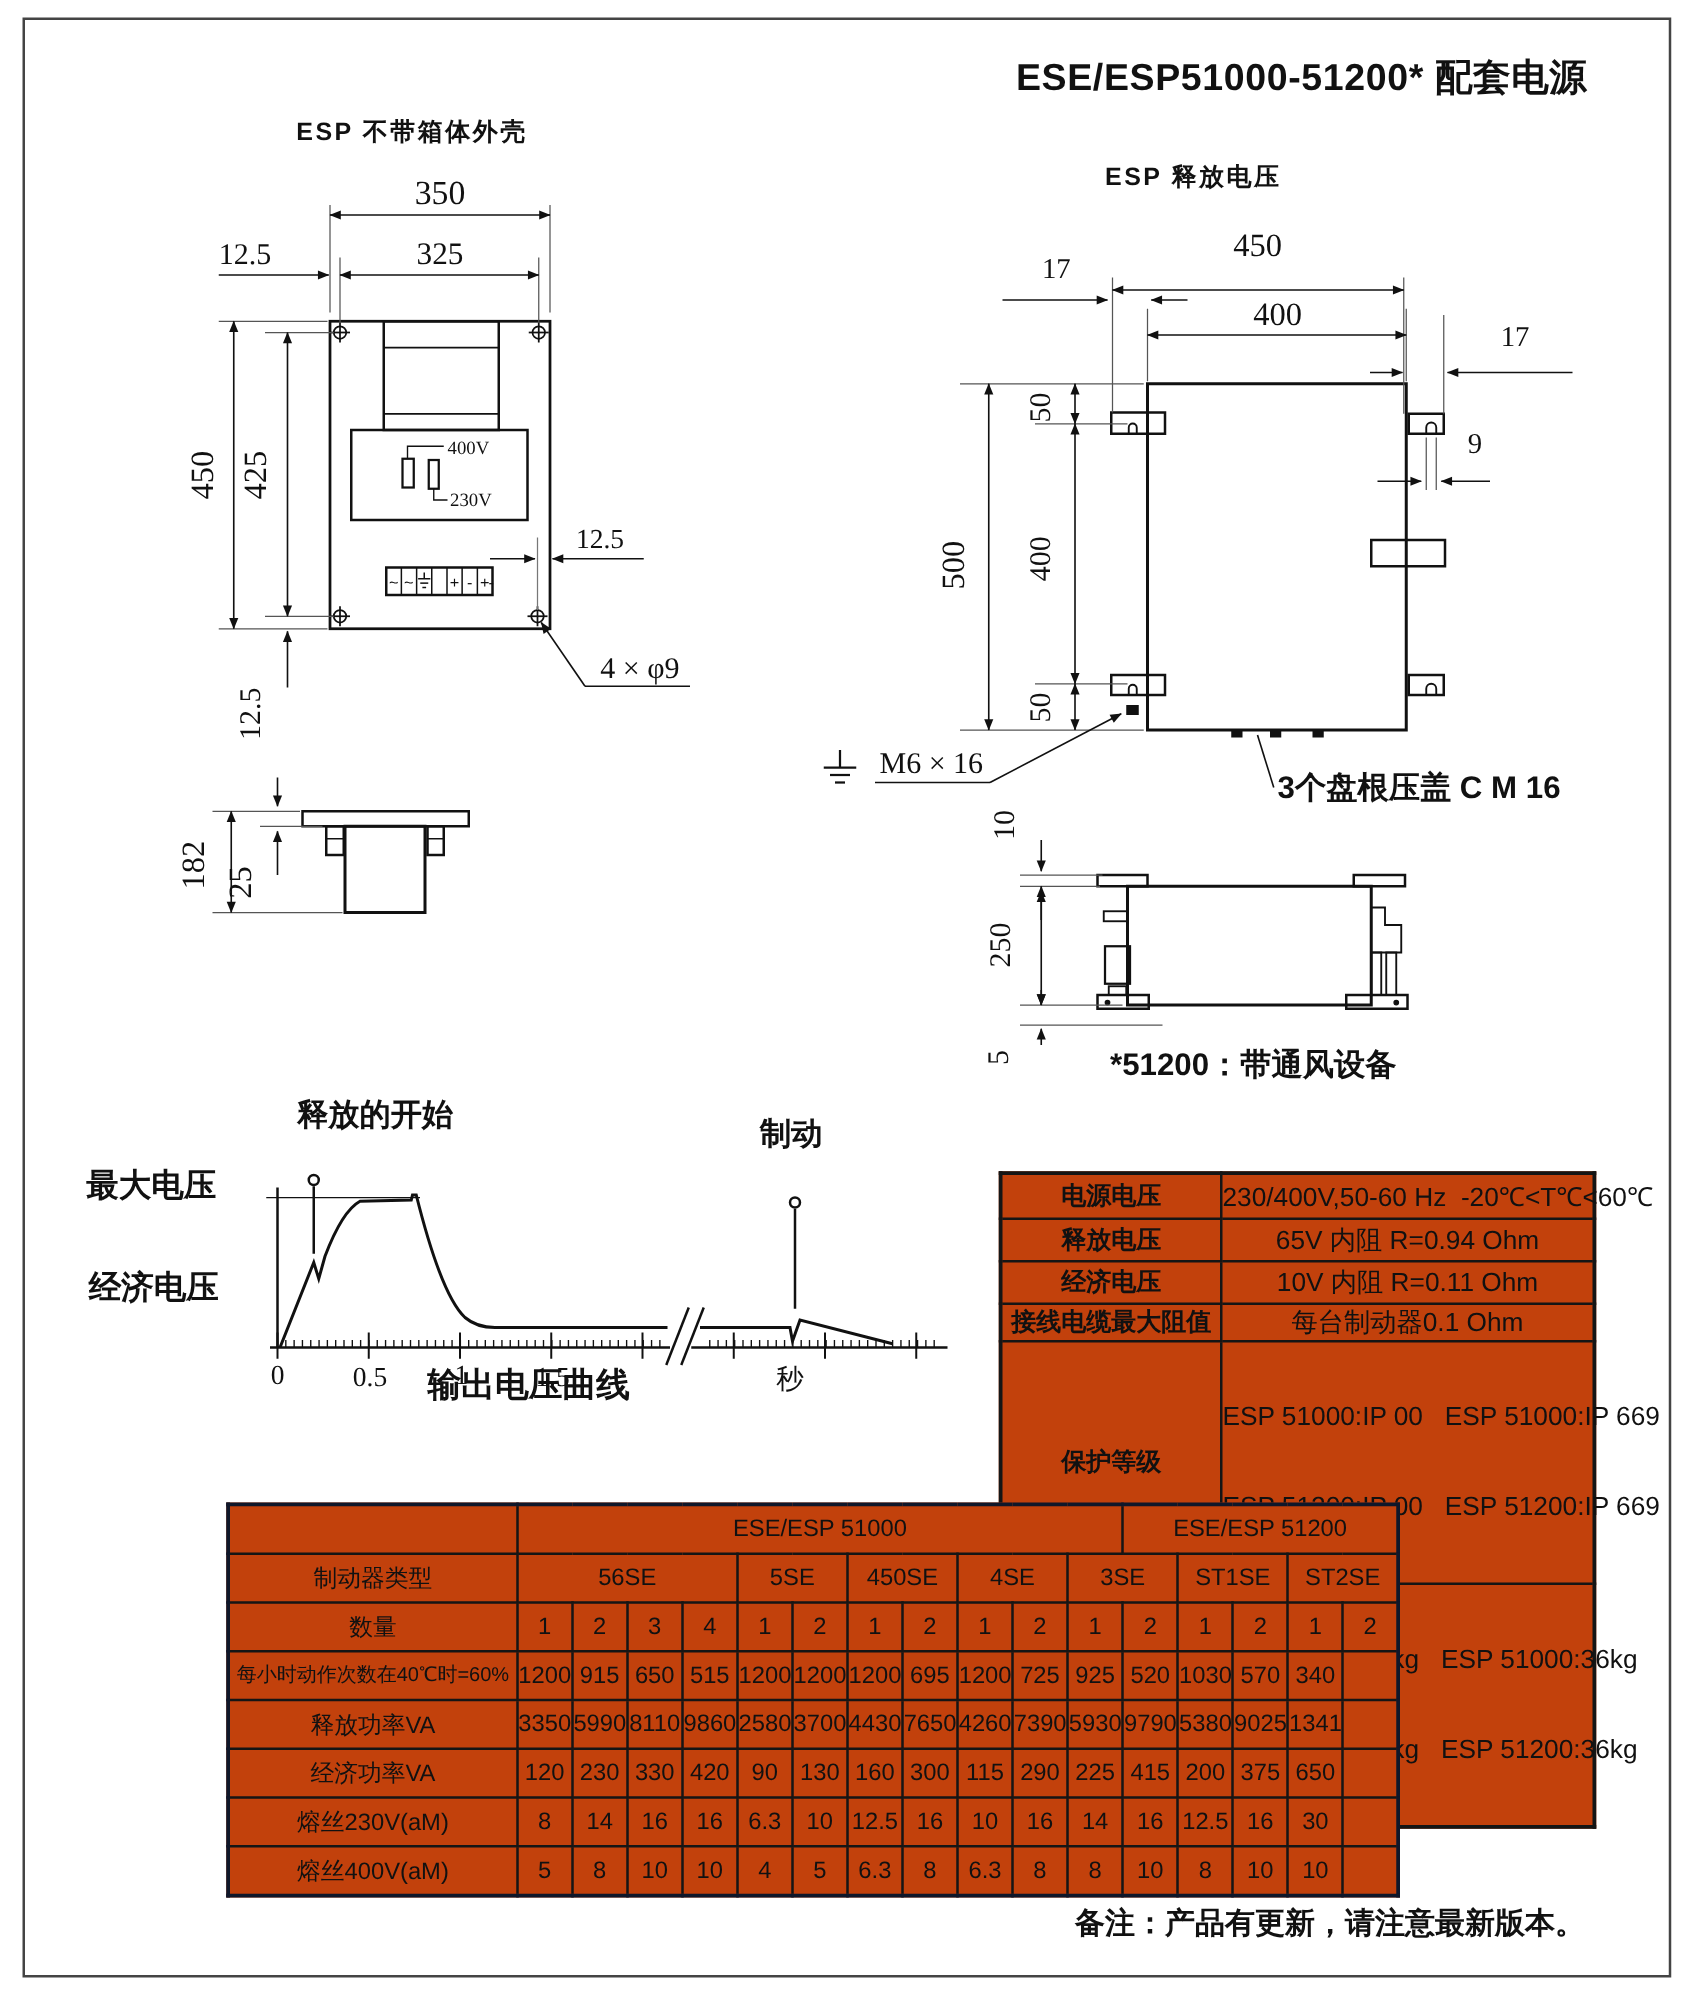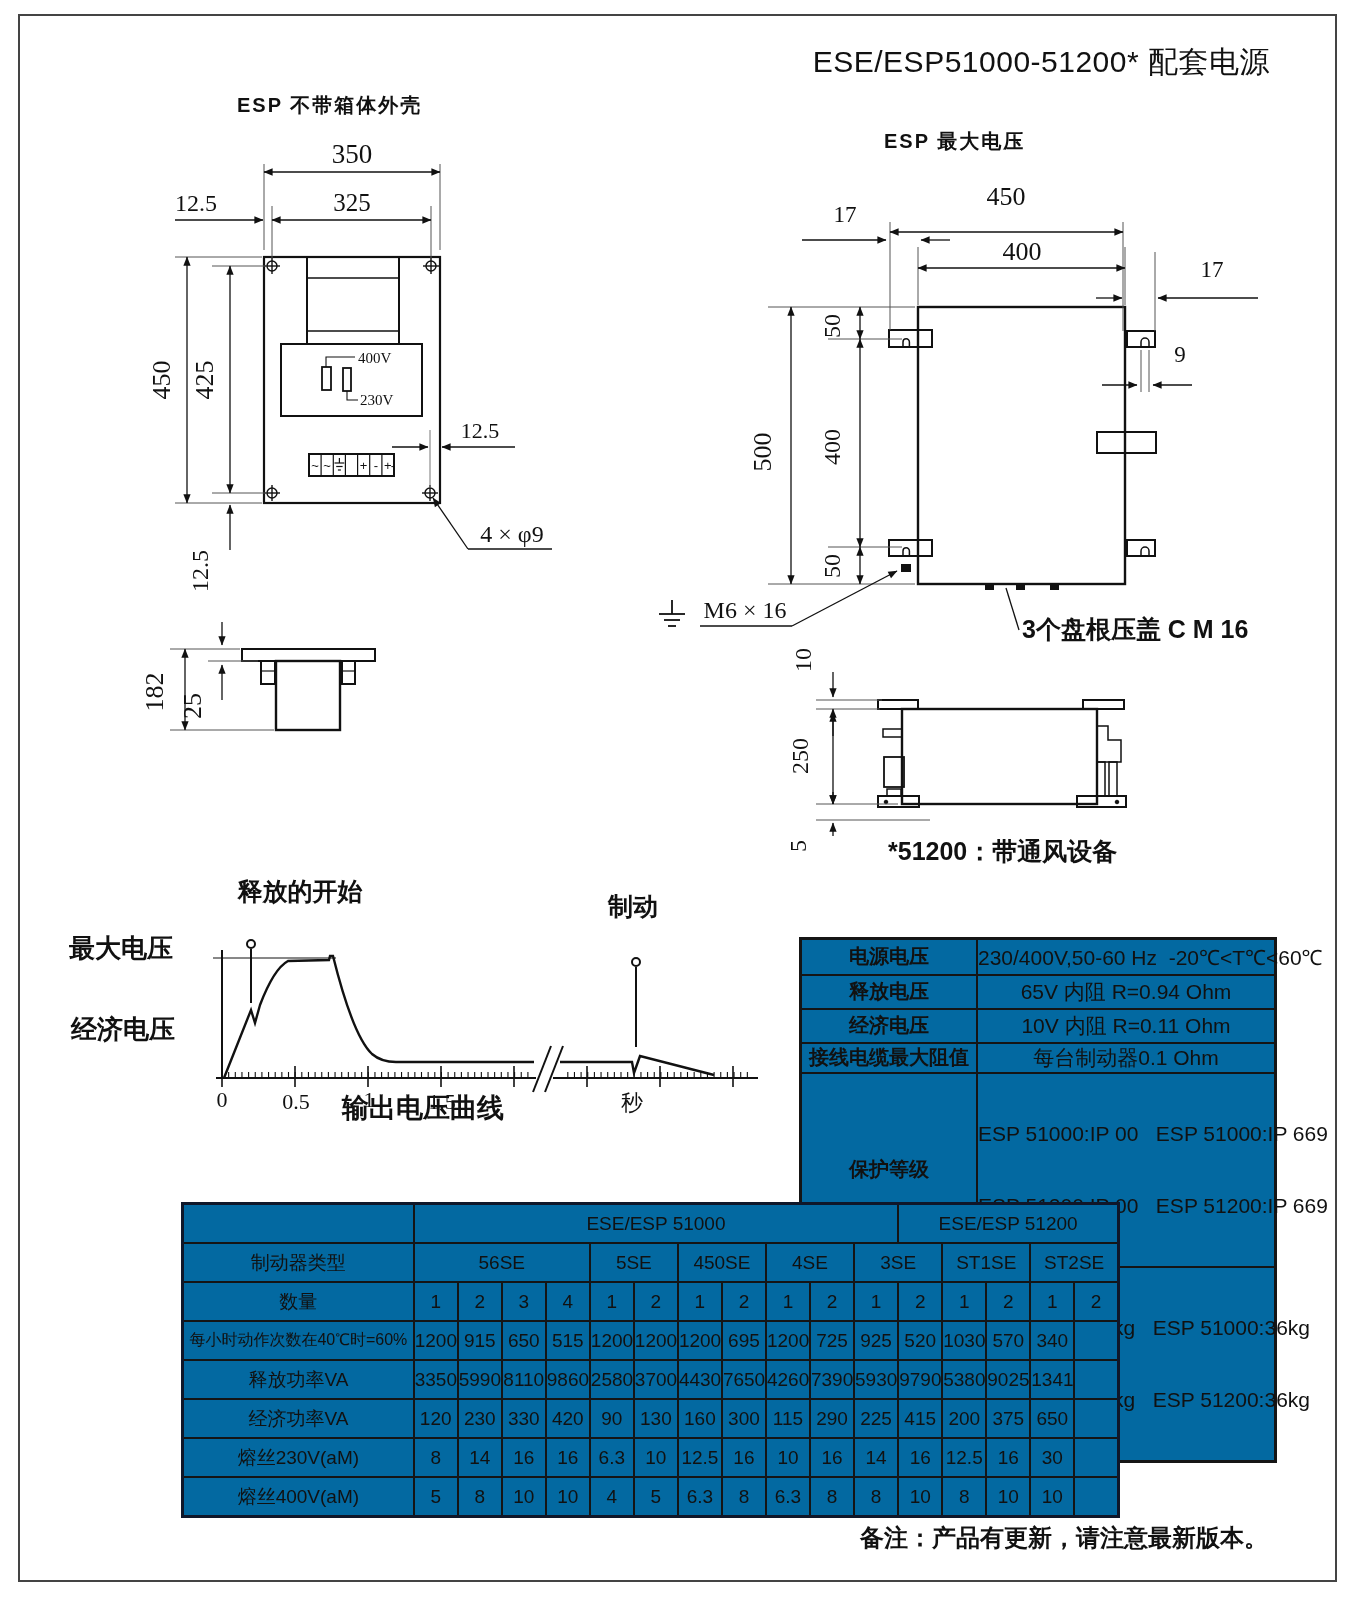--- a/index.html
+++ b/index.html
@@ -11,7 +11,7 @@
   svg text{fill:#111}
   .dimtxt{font-family:"Liberation Serif",serif}
   .cn{font-family:"Liberation Sans",sans-serif;font-weight:600}
-  .doc-title{position:absolute;right:86px;top:42px;font-size:30px;font-weight:normal;letter-spacing:.5px}
+  .doc-title{position:absolute;right:86px;top:42px;font-size:30px;font-weight:bold;letter-spacing:.5px}
   .dwg-title{position:absolute;font-size:20px;font-weight:600;letter-spacing:2px}
   .t1{left:237px;top:92px}
   .t2{left:884px;top:128px}

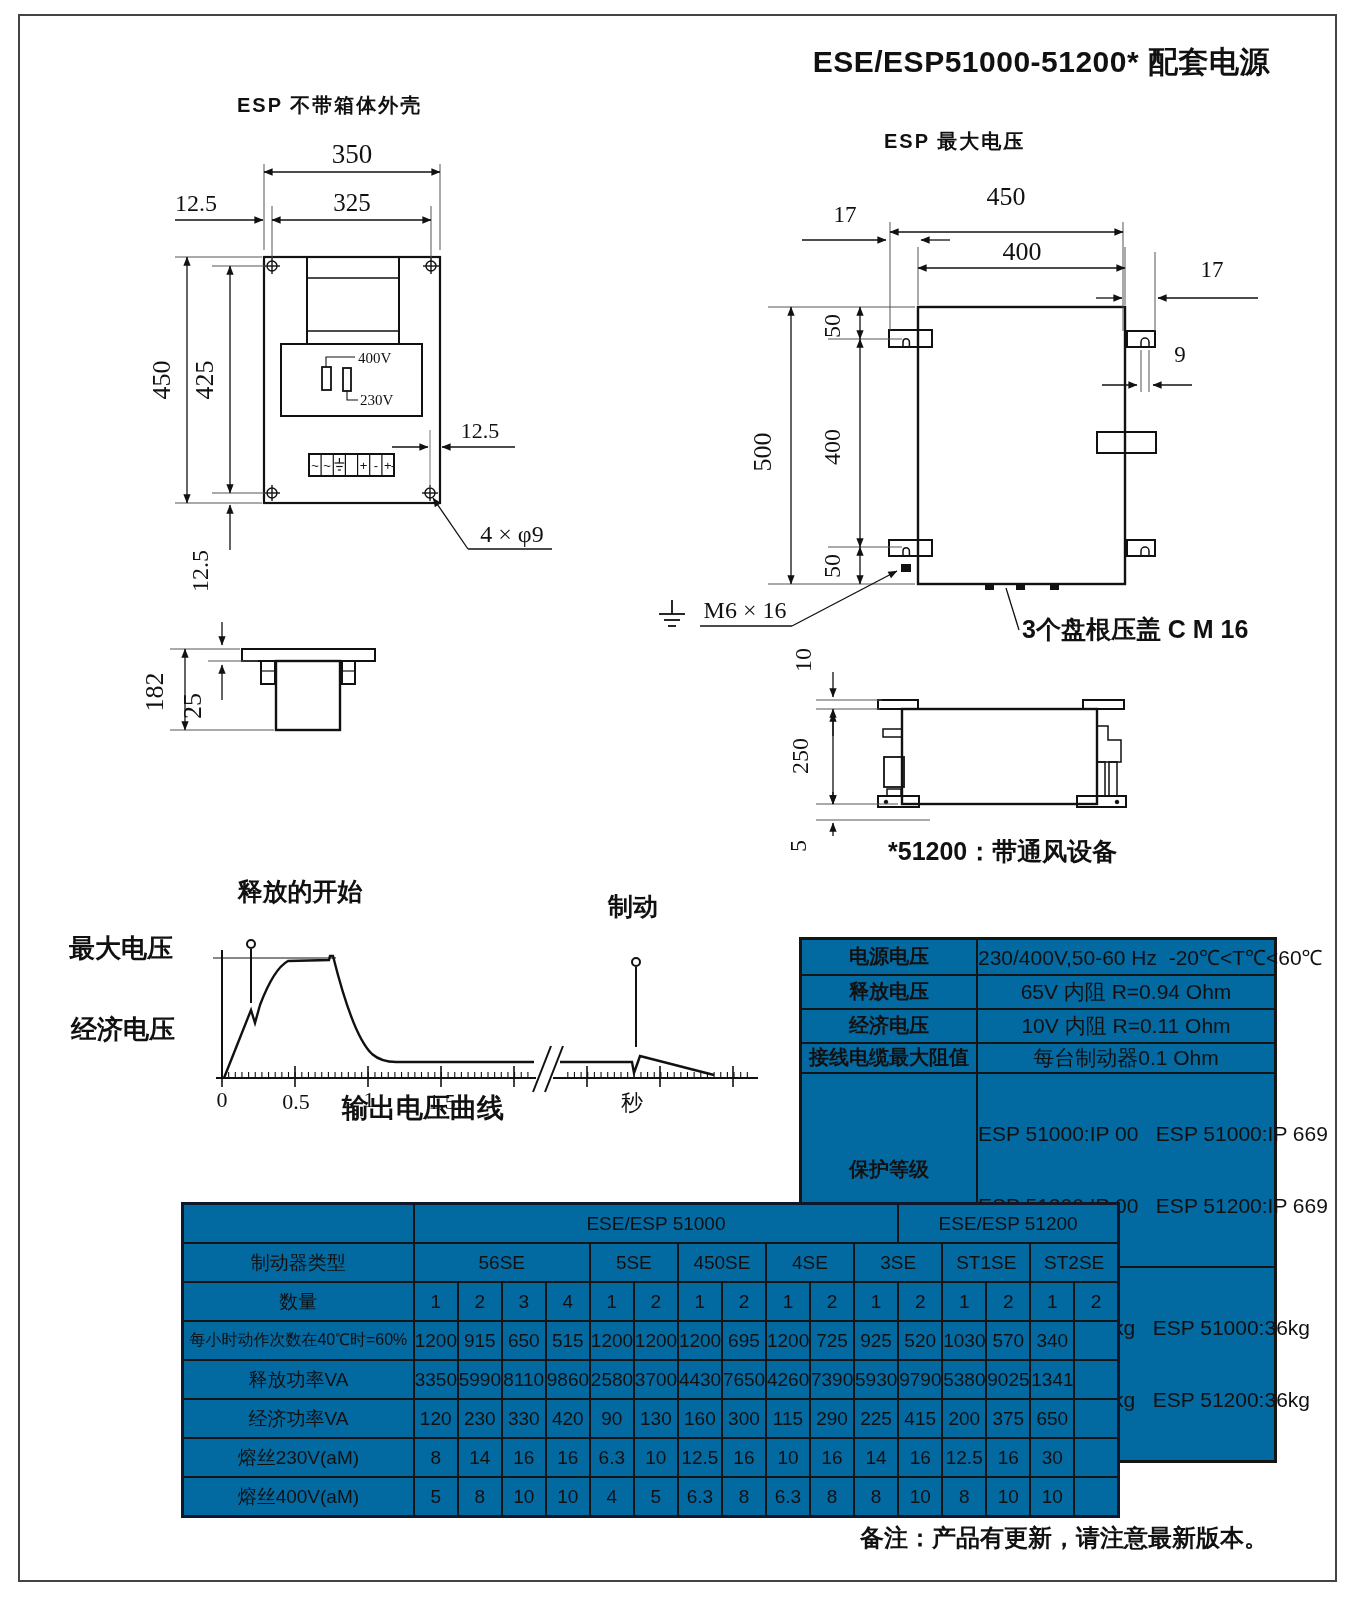--- a/index.html
+++ b/index.html
@@ -35,7 +35,7 @@
 
 <div class="doc-title">ESE/ESP51000-51200* 配套电源</div>
 <div class="dwg-title t1">ESP 不带箱体外壳</div>
-<div class="dwg-title t2">ESP 最大电压</div>
+<div class="dwg-title t2">ESP 释放电压</div>
 
 <svg class="abs" style="left:60px;top:135px" width="580" height="470" viewBox="60 135 580 470">
   <defs>

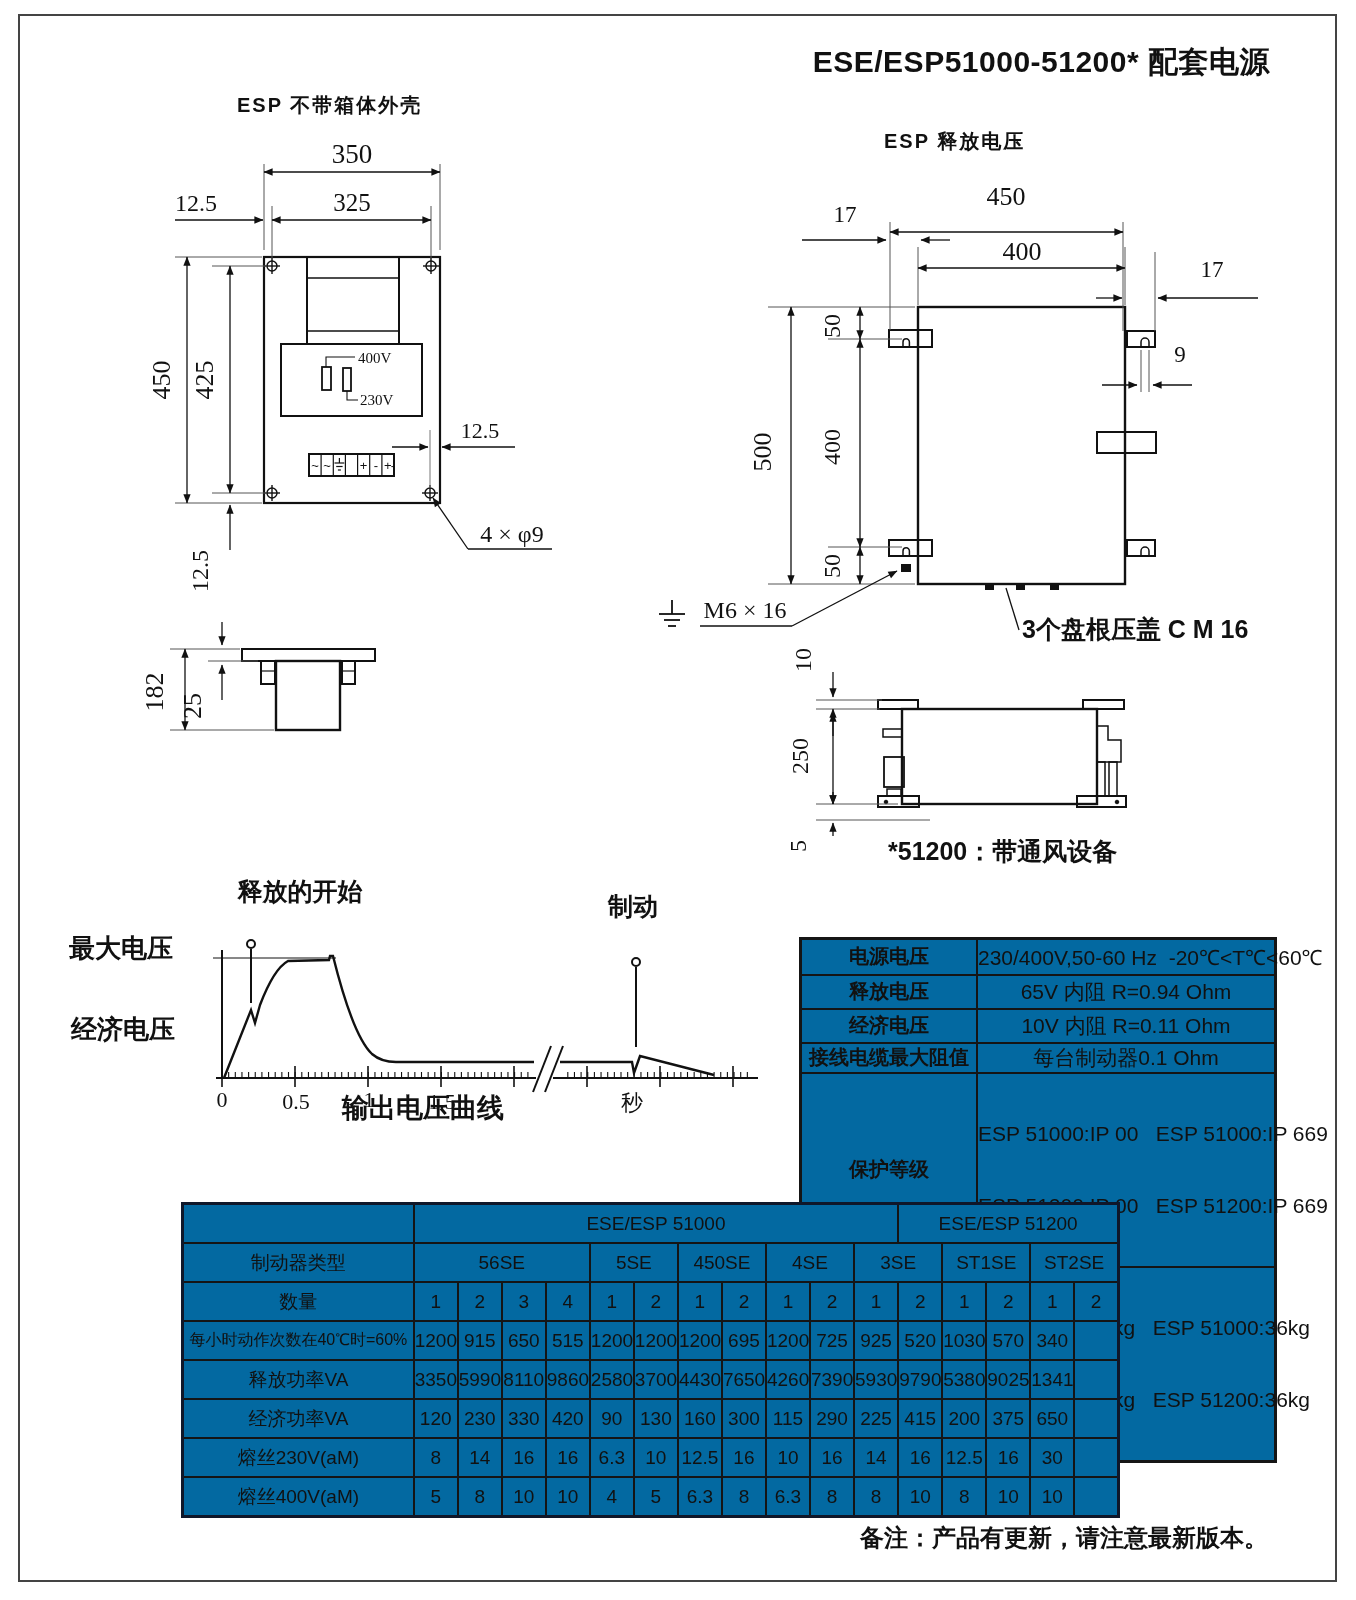--- a/index.html
+++ b/index.html
@@ -16,7 +16,7 @@
   .t1{left:237px;top:92px}
   .t2{left:884px;top:128px}
   .footnote{position:absolute;right:88px;top:1522px;font-size:24px;font-weight:600}
-  table{border-collapse:collapse;position:absolute;table-layout:fixed;background:#0369a1}
+  table{border-collapse:collapse;position:absolute;table-layout:fixed;background:#c2410c}
   .spec{border:3px solid #151515;left:799px;top:937px;width:478px}
   .spec td{border:2px solid #151515;text-align:center;vertical-align:middle;padding:0}
   .spec .sl{width:174px;font-size:20px;font-weight:600}

